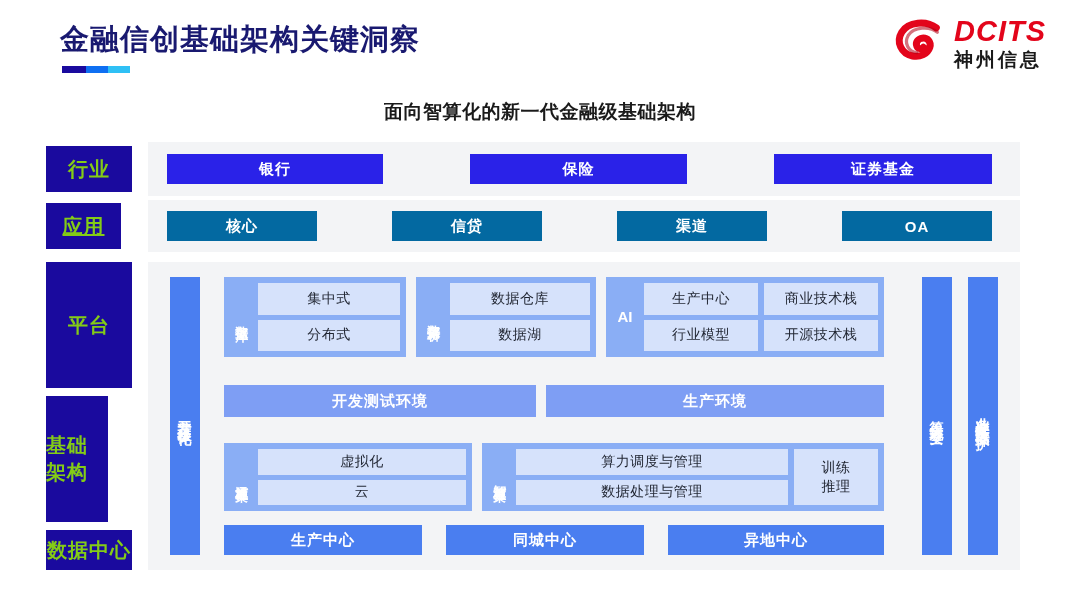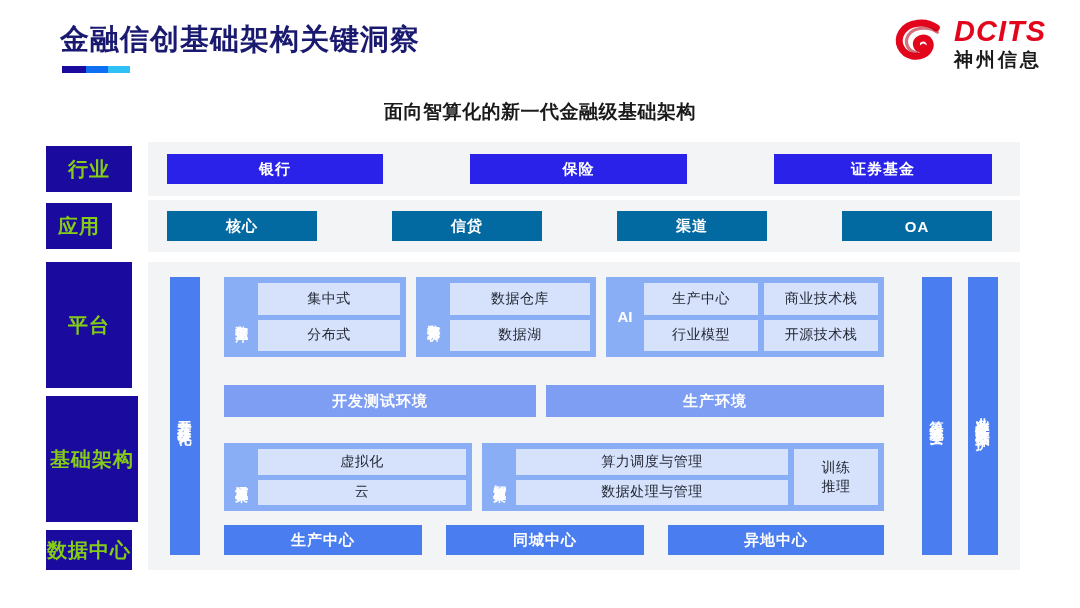--- a/index.html
+++ b/index.html
@@ -110,7 +110,7 @@
     letter-spacing: 1px;
   }
   #rail-industry  { left: 46px; top: 146px; width: 86px; height: 46px; }
-  #rail-app       { left: 46px; top: 203px; width: 66px; height: 46px; }
+  #rail-app       { left: 46px; top: 203px; width: 75px; height: 46px; text-decoration: underline; }
   #rail-platform  { left: 46px; top: 262px; width: 86px; height: 126px; }
   #rail-infra     { left: 46px; top: 396px; width: 92px; height: 126px; }
   #rail-dc        { left: 46px; top: 530px; width: 86px; height: 40px; }

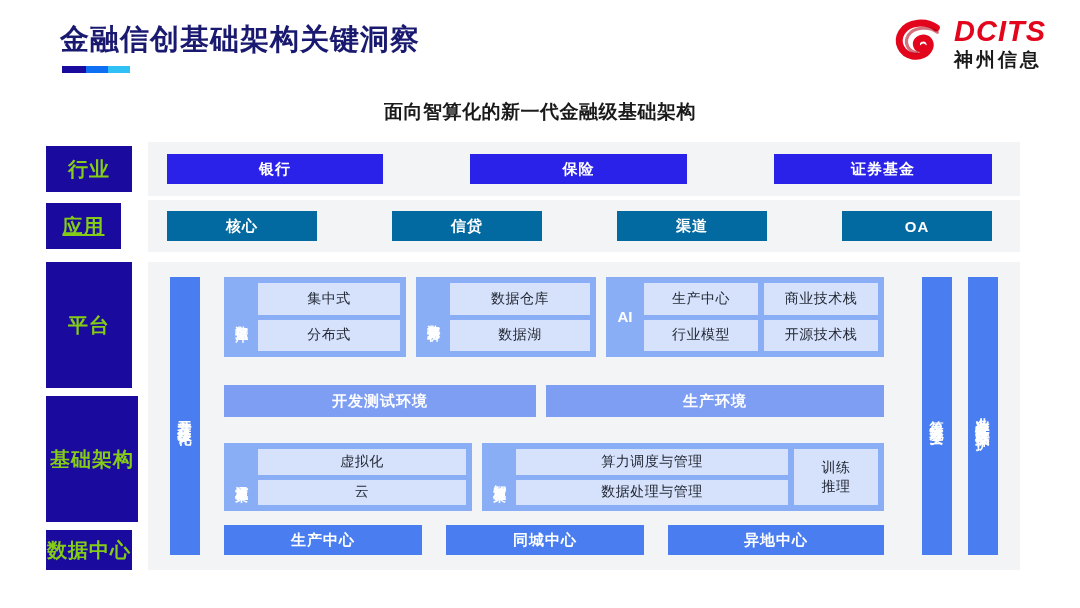--- a/index.html
+++ b/index.html
@@ -112,7 +112,7 @@
   #rail-industry  { left: 46px; top: 146px; width: 86px; height: 46px; }
   #rail-app       { left: 46px; top: 203px; width: 75px; height: 46px; text-decoration: underline; }
   #rail-platform  { left: 46px; top: 262px; width: 86px; height: 126px; }
-  #rail-infra     { left: 46px; top: 396px; width: 92px; height: 126px; }
+  #rail-infra     { left: 46px; top: 396px; width: 62px; height: 126px; }
   #rail-dc        { left: 46px; top: 530px; width: 86px; height: 40px; }
 
   

